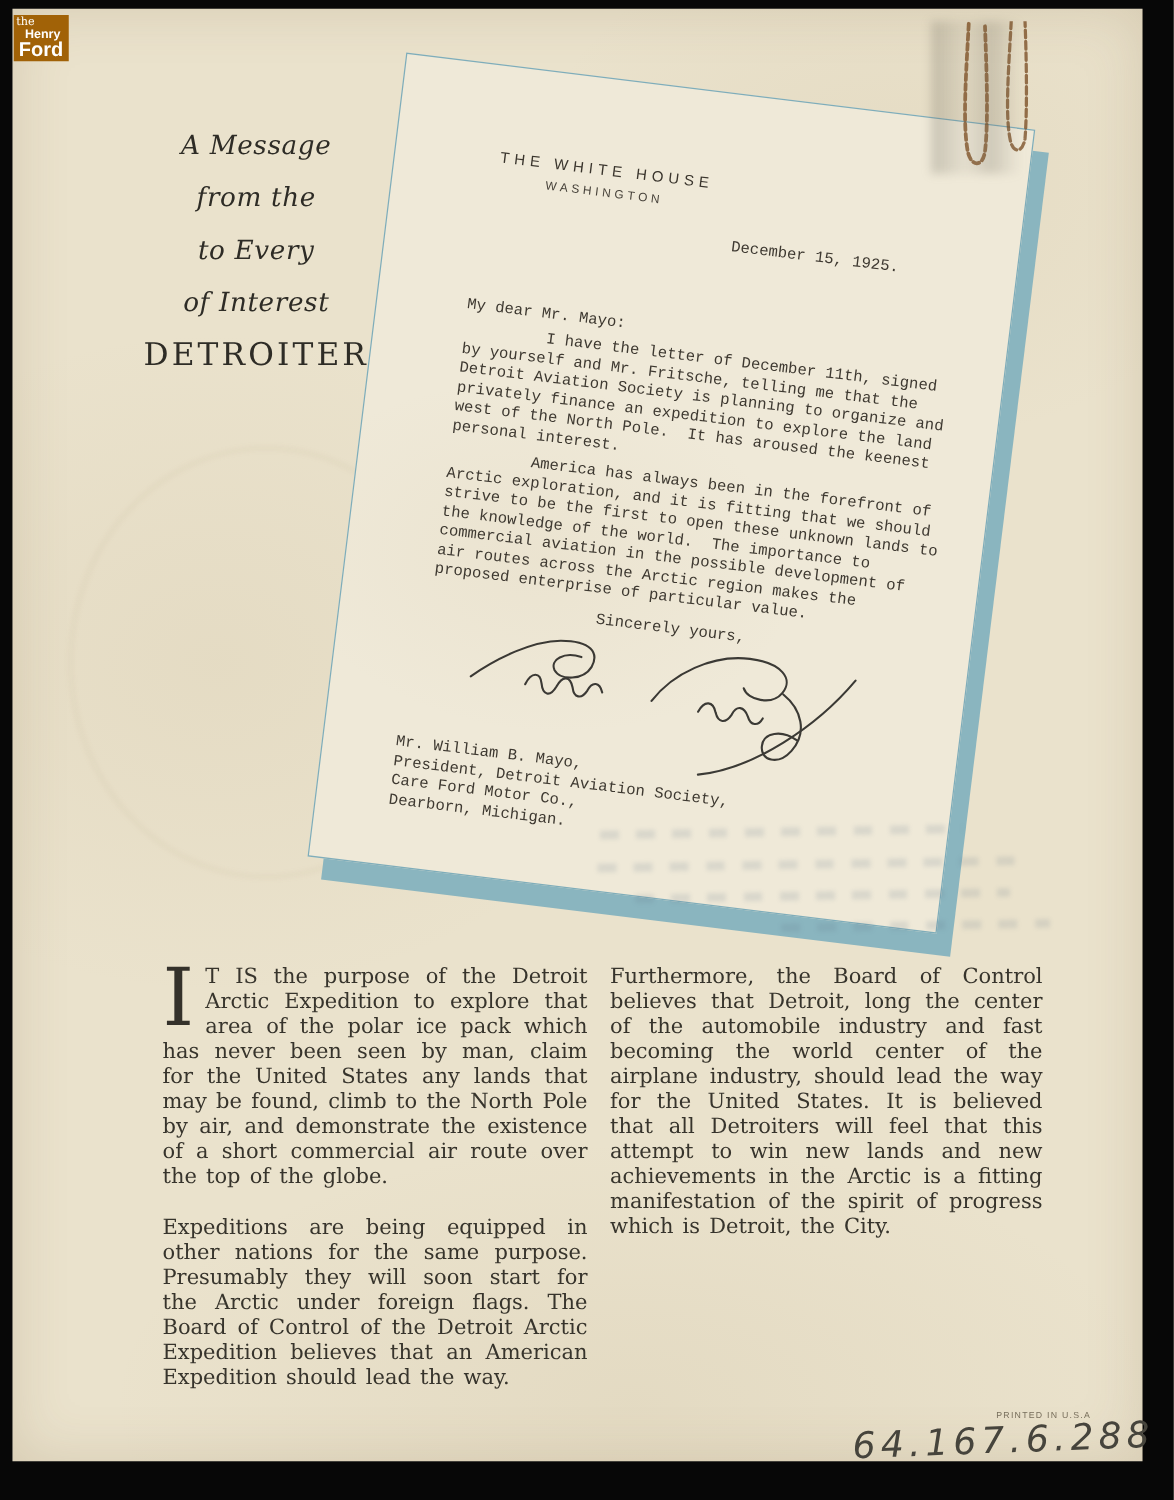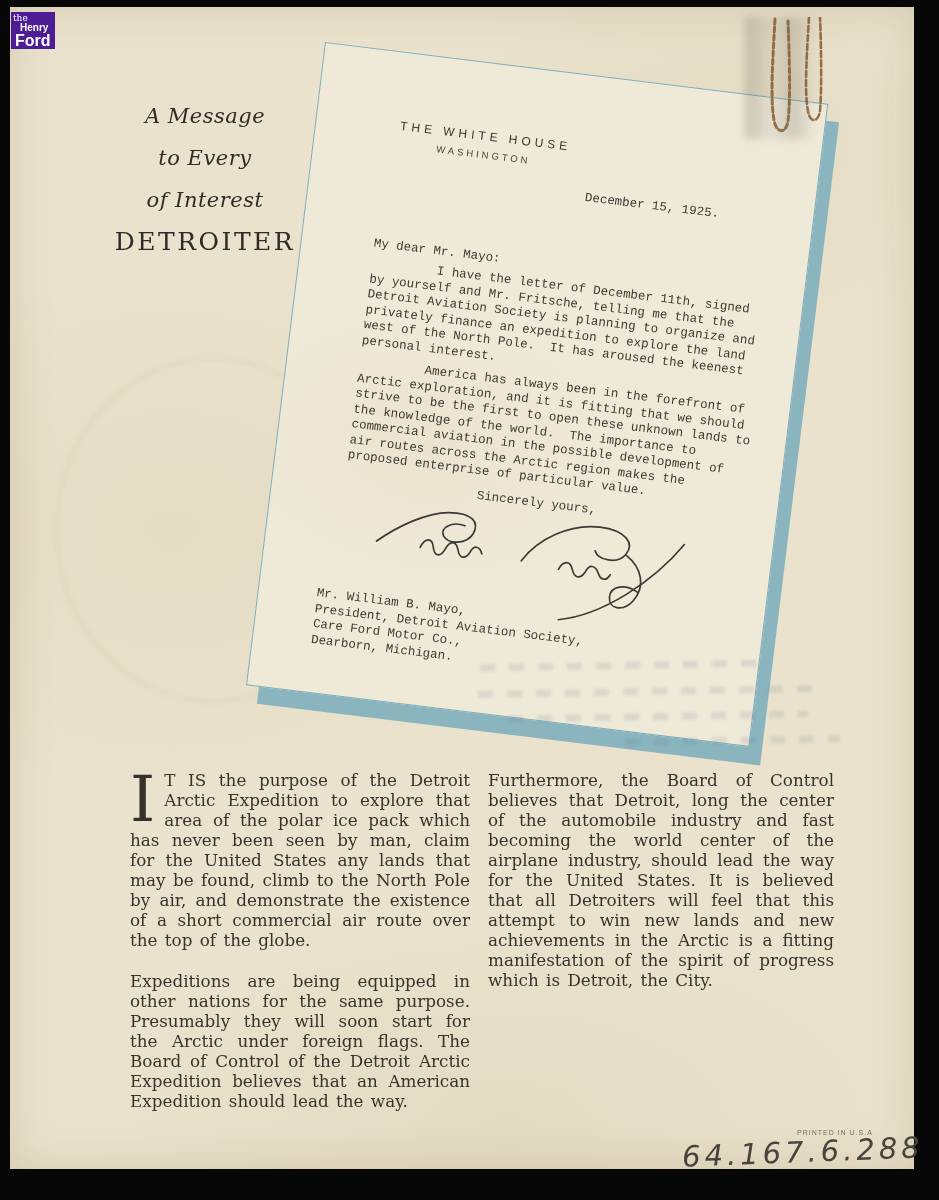--- a/index.html
+++ b/index.html
@@ -26,7 +26,7 @@
   
   .hf-logo{
     position:absolute;left:11px;top:12px;width:44px;height:37px;z-index:9;
-    background:#4c1d95;color:#fff;
+    background:#a16207;color:#fff;
     font-family:"Liberation Sans", sans-serif;line-height:1;
     padding:2px 0 0 3px;box-sizing:border-box;
   }

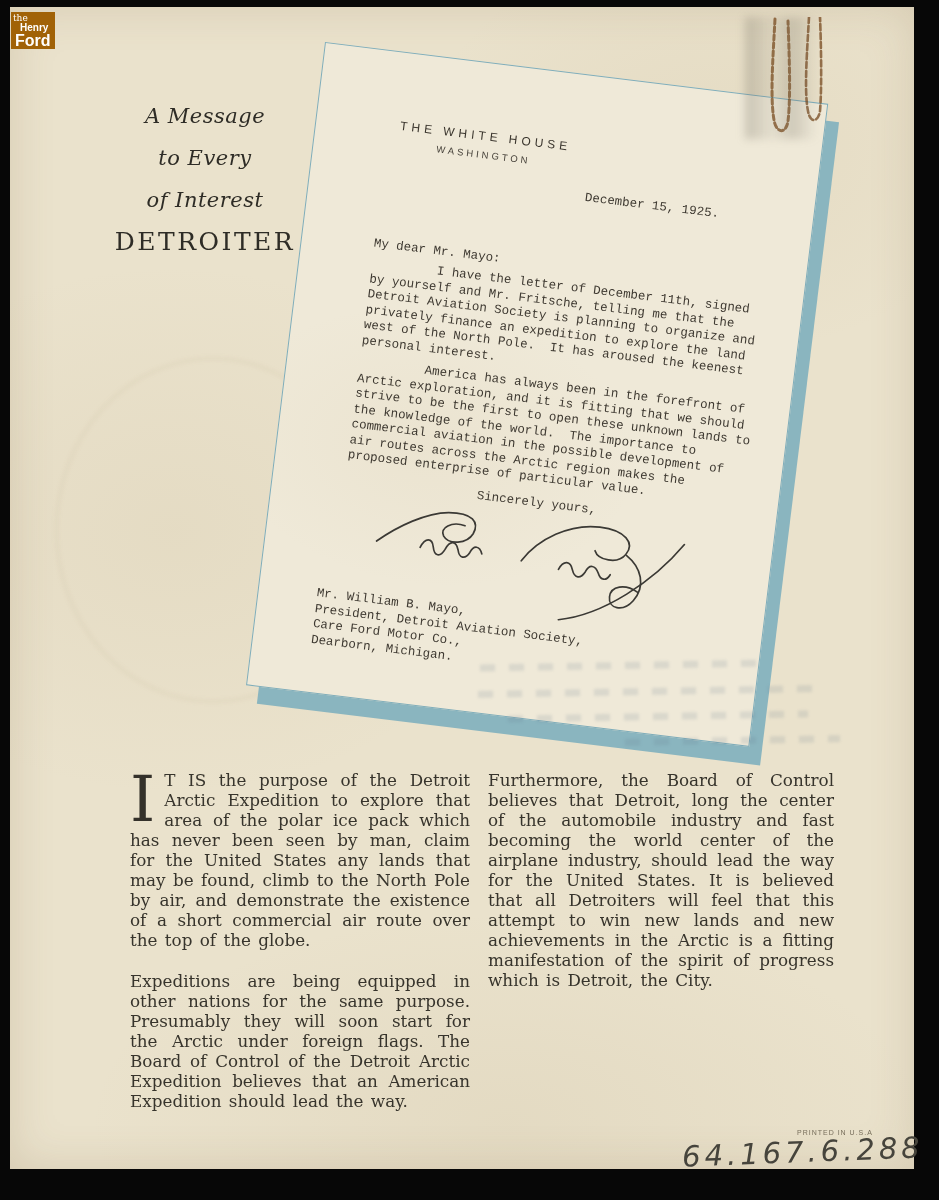--- a/index.html
+++ b/index.html
@@ -109,6 +109,7 @@
 
   <div class="heading">
     <div class="it">A Message</div>
+    <div class="it">from the</div>
     <div class="it">to Every</div>
     <div class="it">of Interest</div>
     <div class="caps">DETROITER</div>

